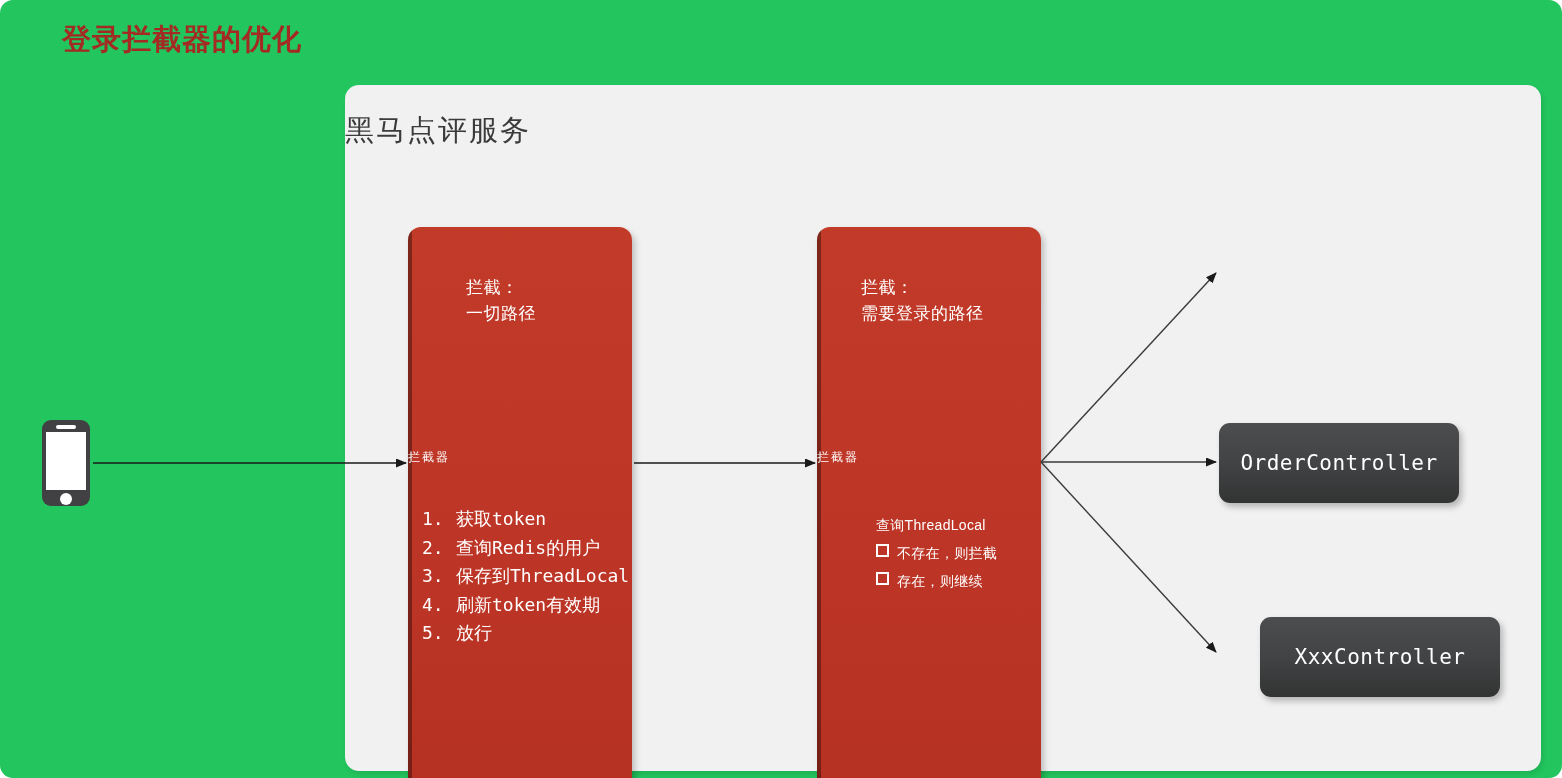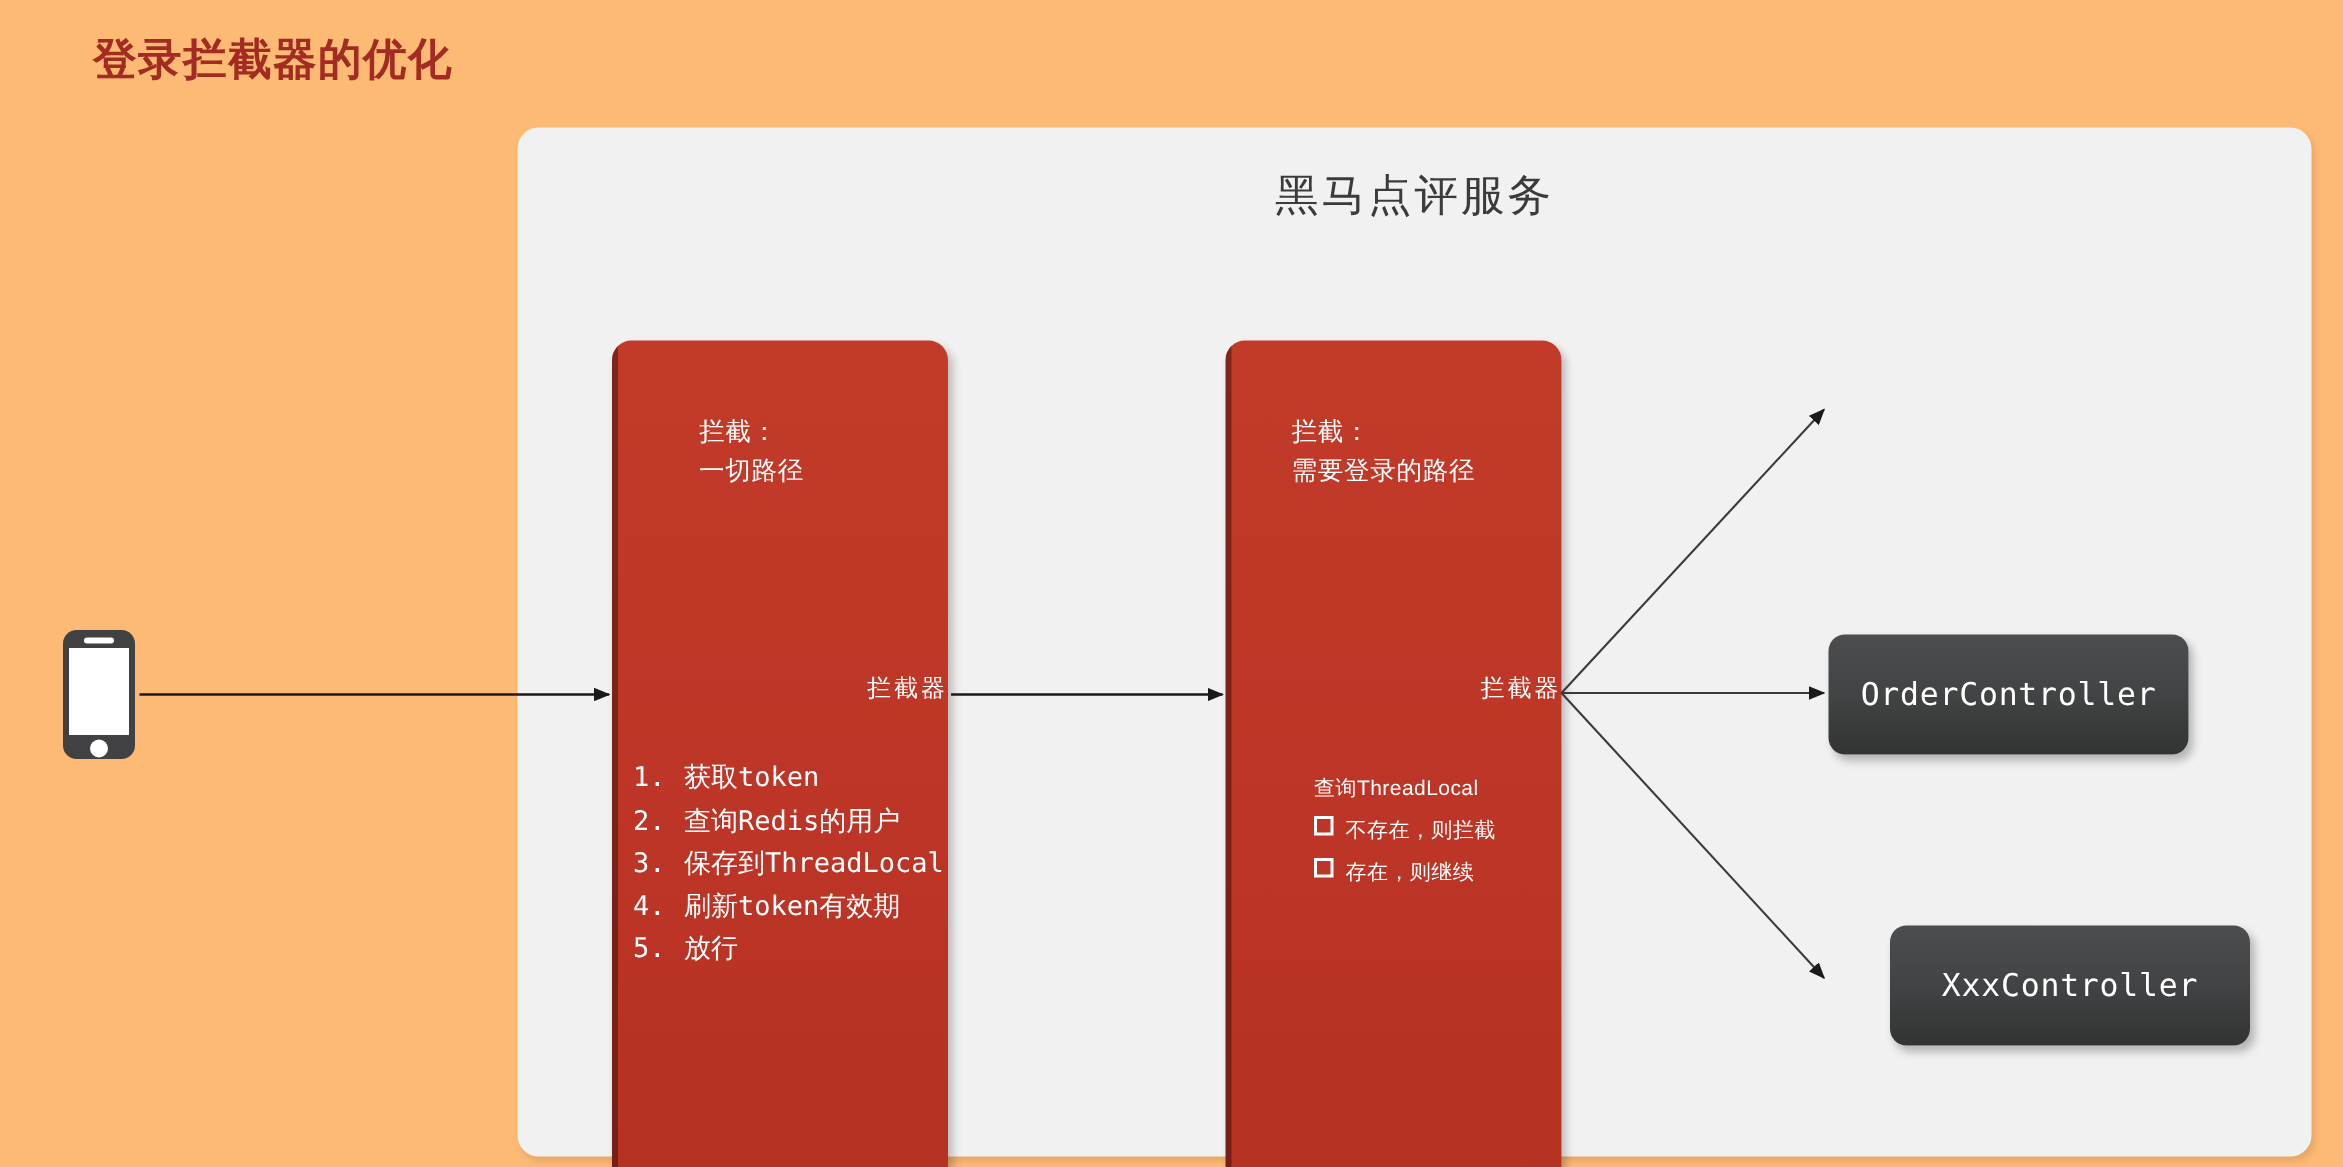--- a/index.html
+++ b/index.html
@@ -14,8 +14,9 @@
     position: relative;
     width: 1562px;
     height: 778px;
-    background: #fdba74;
+    background: #22c55e;
     overflow: hidden;
+    border-radius: 13px;
   }
 
   

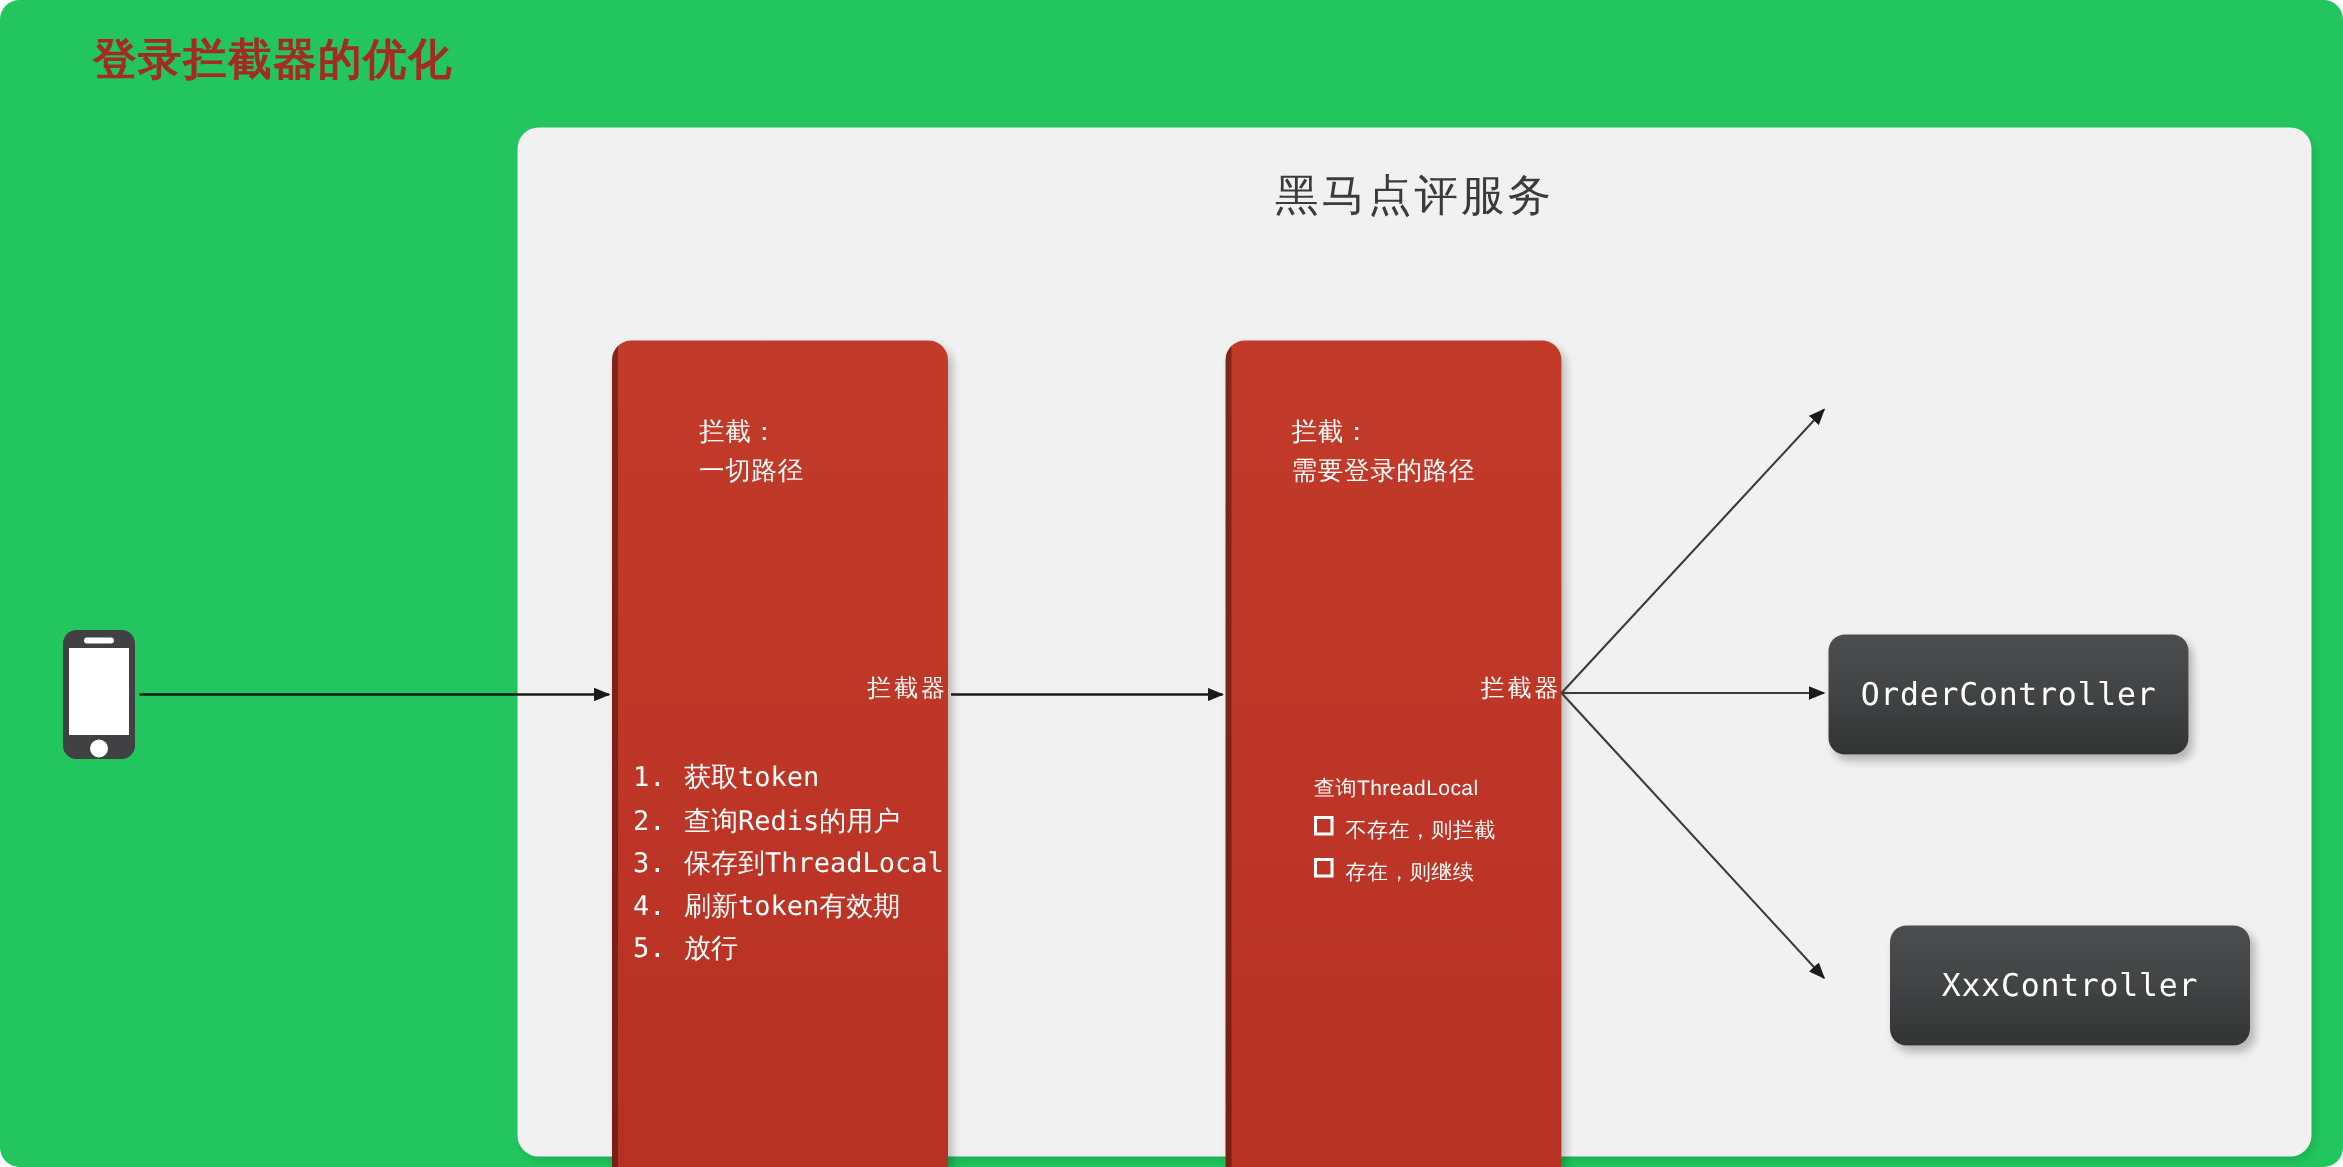--- a/index.html
+++ b/index.html
@@ -47,7 +47,6 @@
     left: 0;
     top: 26px;
     width: 1196px;
-    text-align: center;
     font-size: 29px;
     color: #3b3b3b;
     letter-spacing: 2px;

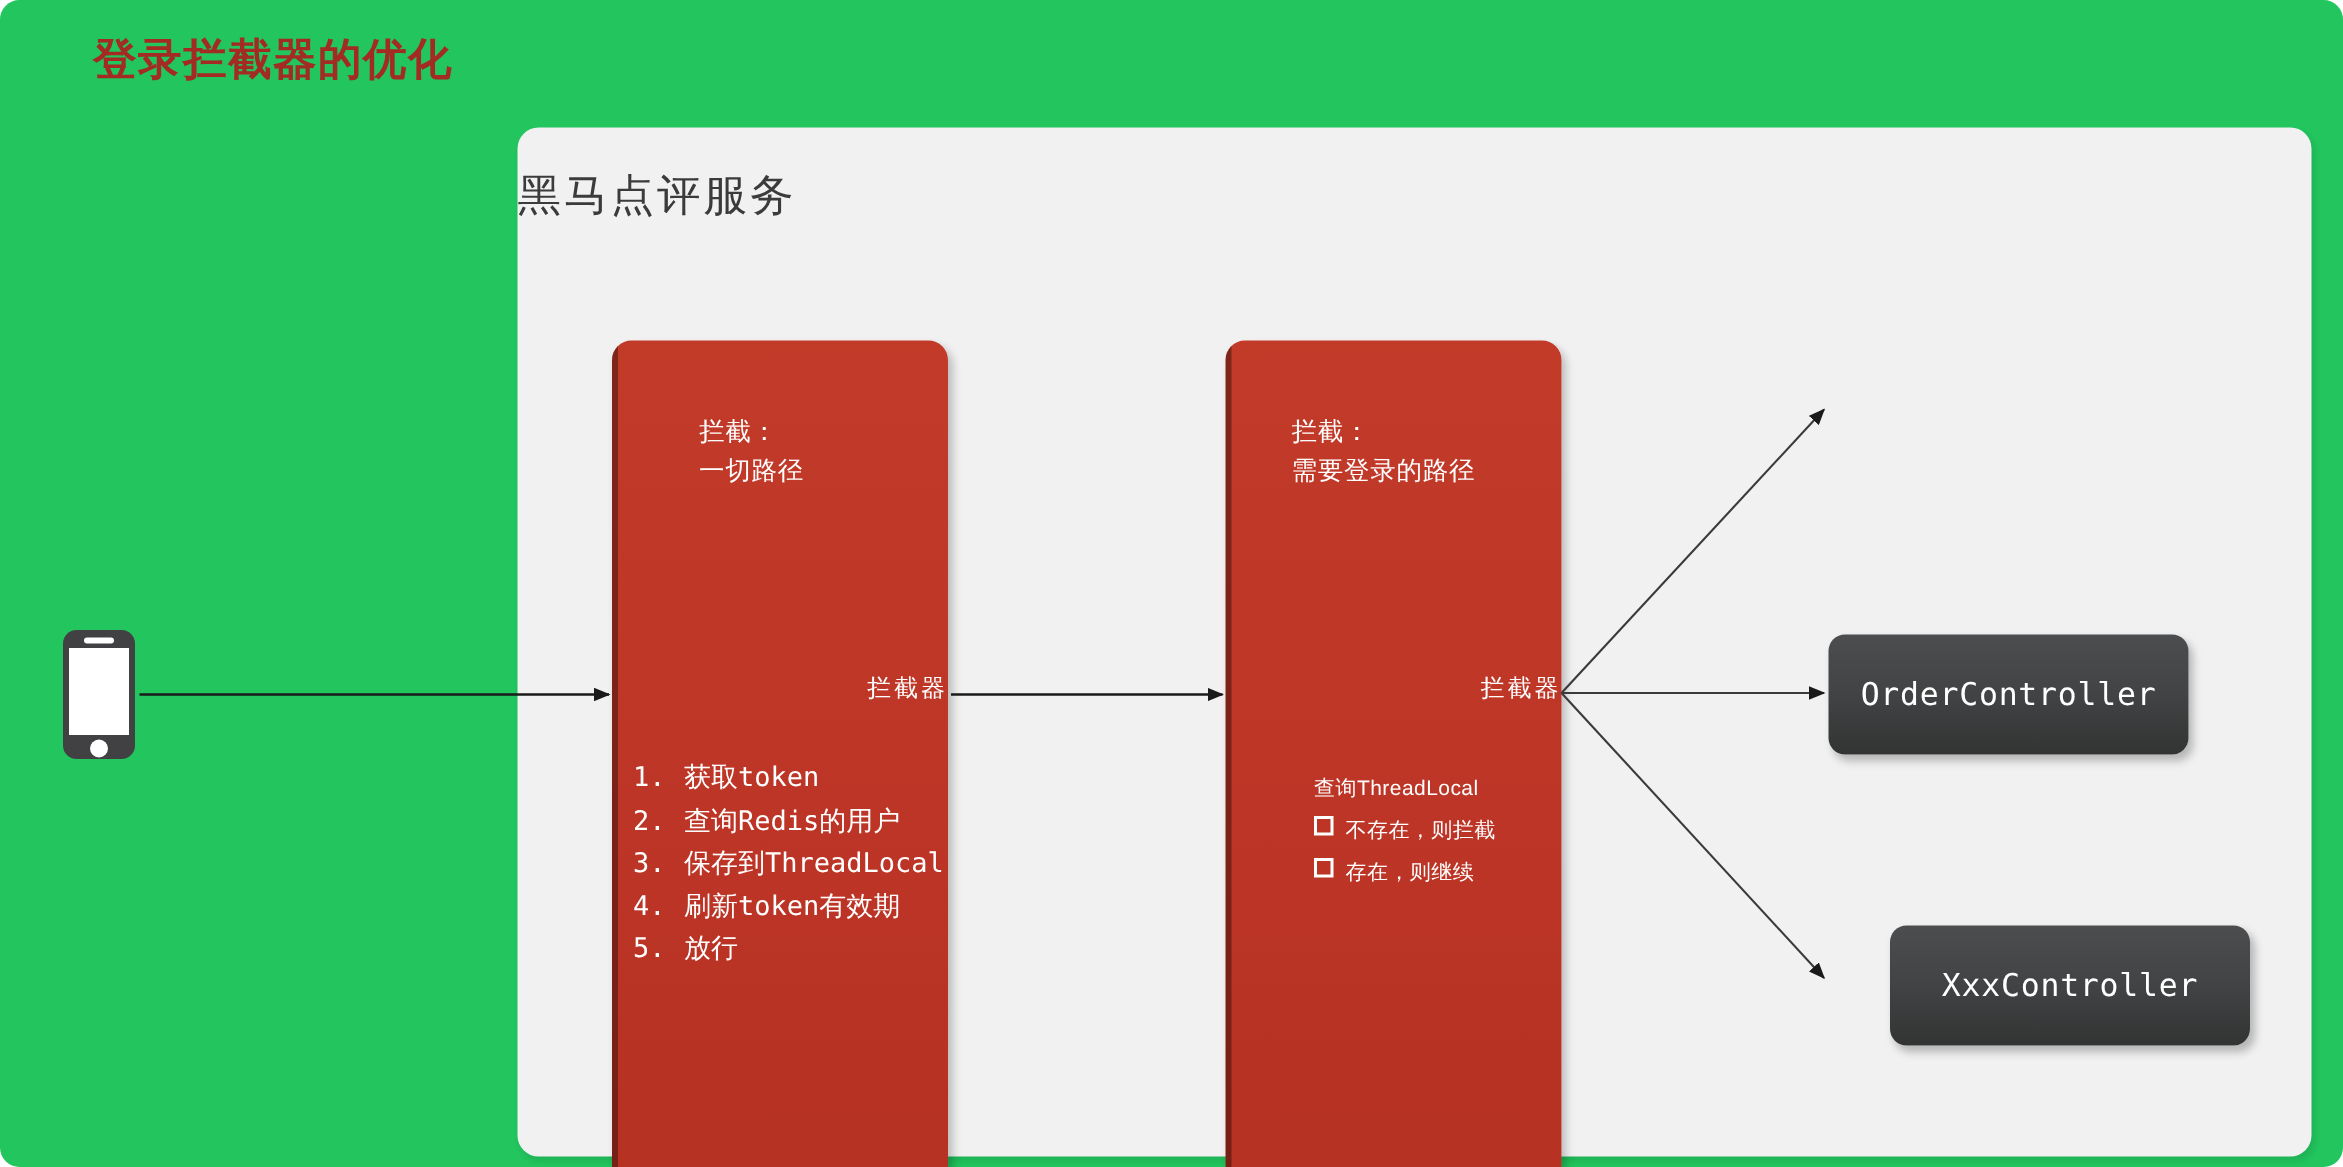--- a/index.html
+++ b/index.html
@@ -129,8 +129,8 @@
     top: 222px;
     left: 0;
     width: 100%;
-    text-align: right;
-    font-size: 16px;
+    text-align: left;
+    font-size: 12px;
     letter-spacing: 2px;
   }
 

